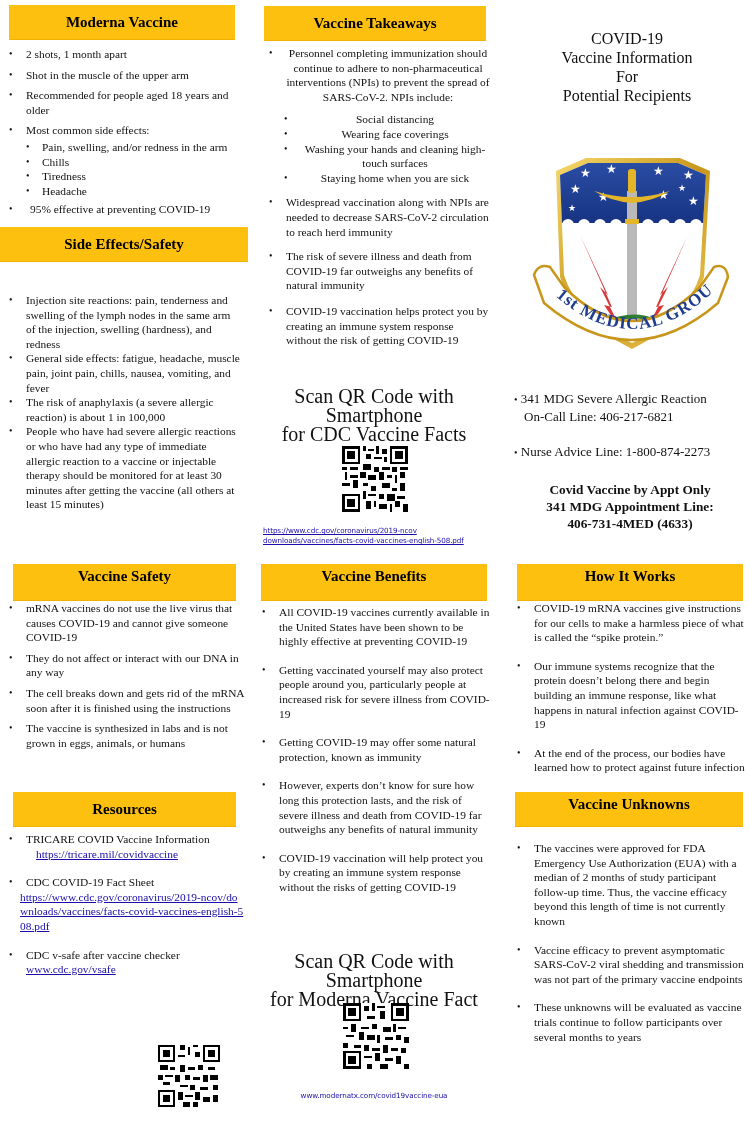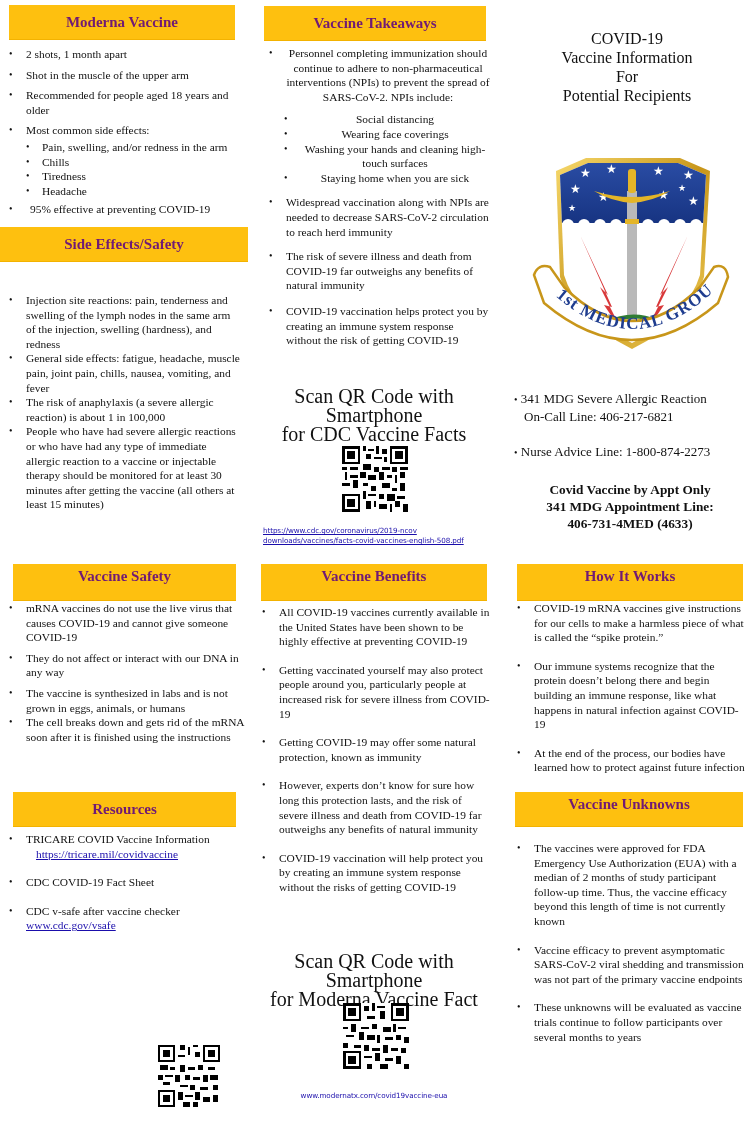--- a/index.html
+++ b/index.html
@@ -7,7 +7,7 @@
          font-family:"Liberation Serif", "DejaVu Serif", serif; color:#111; }
   .abs { position:absolute; }
   .hdr { position:absolute; background:#fec00f; height:34px; display:flex; align-items:center; justify-content:center;
-         font-weight:bold; font-size:15px; color:#701a75; box-shadow:0 1px 0 #f3b200; }
+         font-weight:bold; font-size:15px; color:#000000; box-shadow:0 1px 0 #f3b200; }
   .hdr.low { height:36px; align-items:flex-start; padding-top:4px; box-sizing:border-box; }
   ul.bl { position:absolute; margin:0; padding:0; list-style:none; font-size:11.4px; line-height:14.6px; }
   ul.bl > li { position:relative; padding-left:22px; }

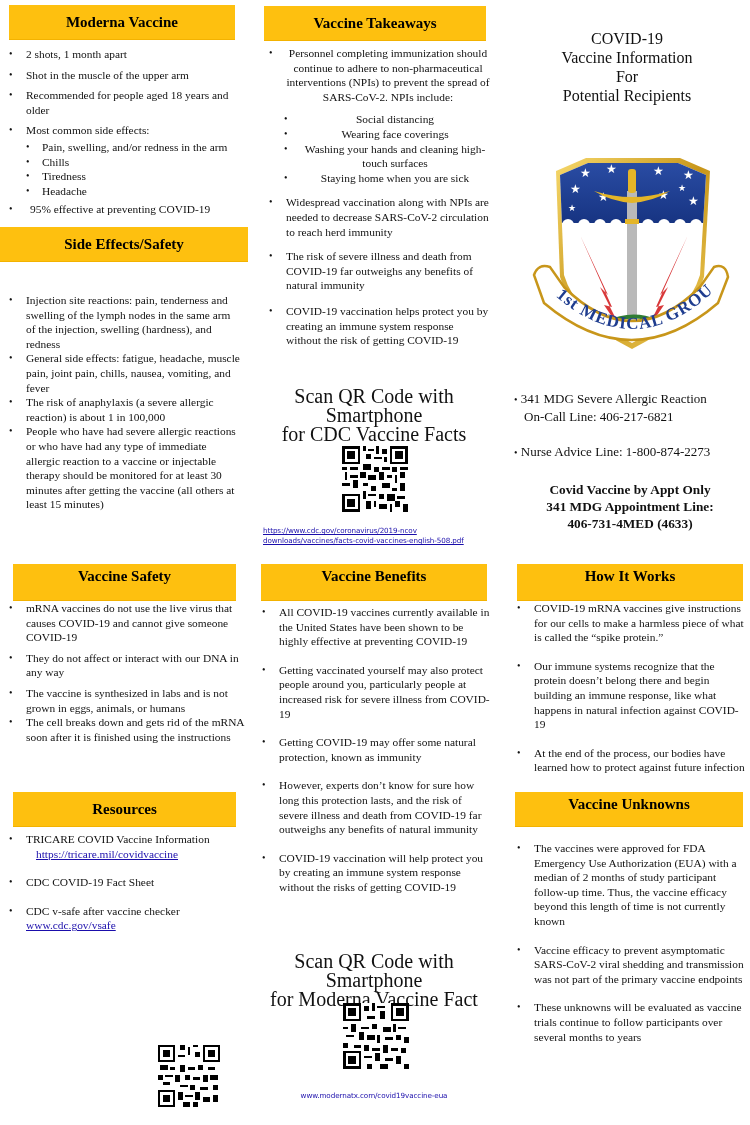--- a/index.html
+++ b/index.html
@@ -218,8 +218,8 @@
 <ul class="bl" style="left:4px;top:601px;width:240px;">
   <li style="margin-bottom:6px;"><span>mRNA vaccines do not use the live virus that causes COVID-19 and cannot give someone COVID-19</span></li>
   <li style="margin-bottom:6px;"><span>They do not affect or interact with our DNA in any way</span></li>
+  <li style="margin-bottom:6px;"><span>The cell breaks down and gets rid of the mRNA soon after it is finished using the instructions</span></li>
   <li><span>The vaccine is synthesized in labs and is not grown in eggs, animals, or humans</span></li>
-  <li style="margin-bottom:6px;"><span>The cell breaks down and gets rid of the mRNA soon after it is finished using the instructions</span></li>
 </ul>
 
 <div class="hdr" style="left:13px;top:792px;width:223px;align-items:center;">

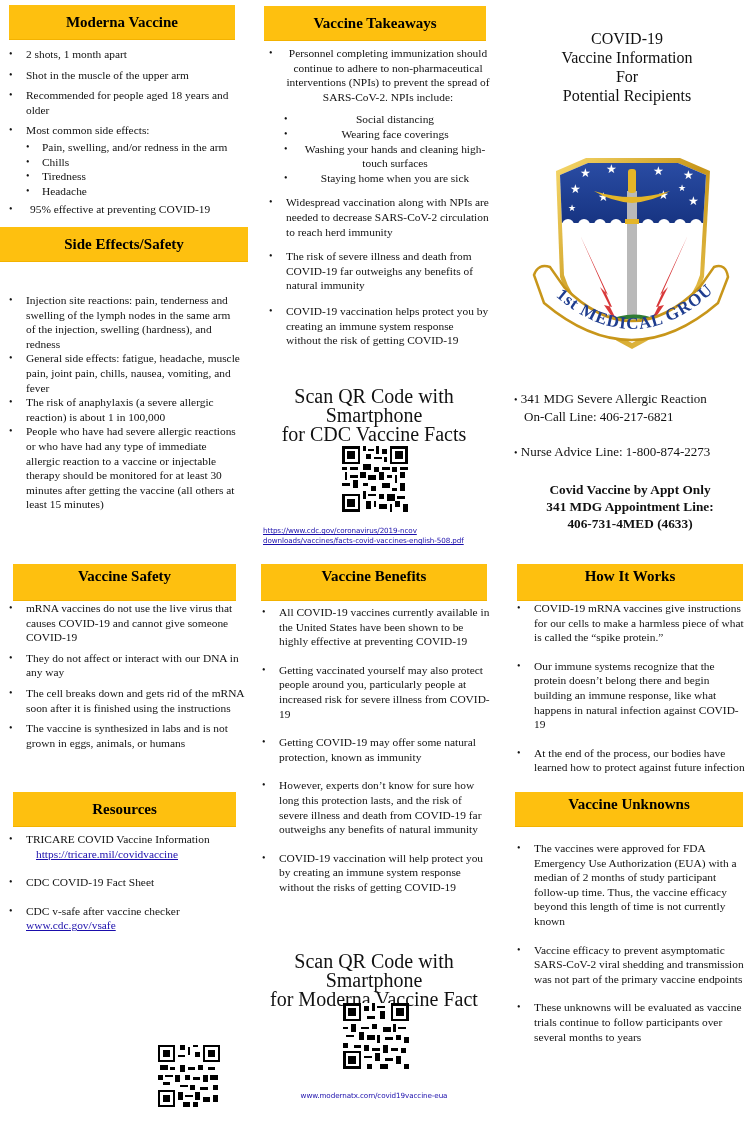--- a/index.html
+++ b/index.html
@@ -229,7 +229,7 @@
   <li style="margin-bottom:14px;"><span>TRICARE COVID Vaccine Information</span><br>
     <a class="lnk" style="margin-left:10px;">https://tricare.mil/covidvaccine</a></li>
   <li style="margin-bottom:14px;"><span>CDC COVID-19 Fact Sheet</span><br>
-    </li>
+    <a class="lnk" style="display:block;margin-left:-6px;word-break:break-all;">https://www.cdc.gov/coronavirus/2019-ncov/downloads/vaccines/facts-covid-vaccines-english-508.pdf</a></li>
   <li><span>CDC v-safe after vaccine checker</span><br>
     <a class="lnk">www.cdc.gov/vsafe</a></li>
 </ul>

